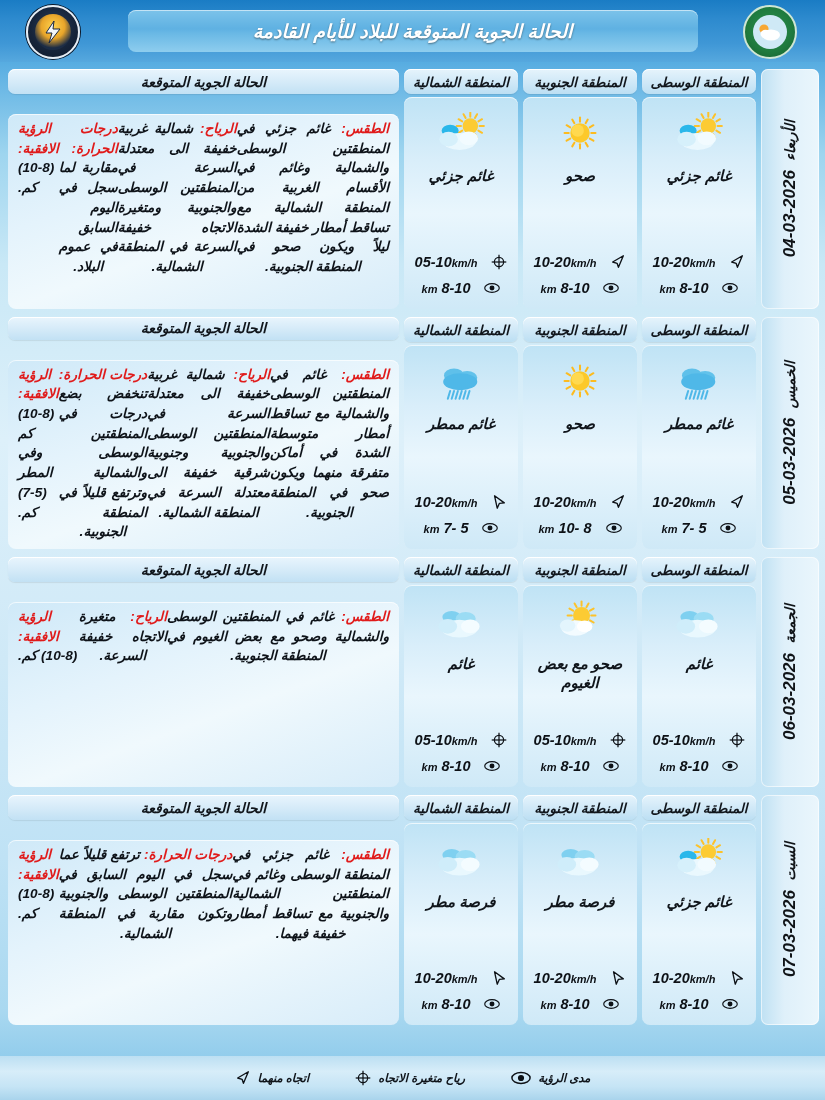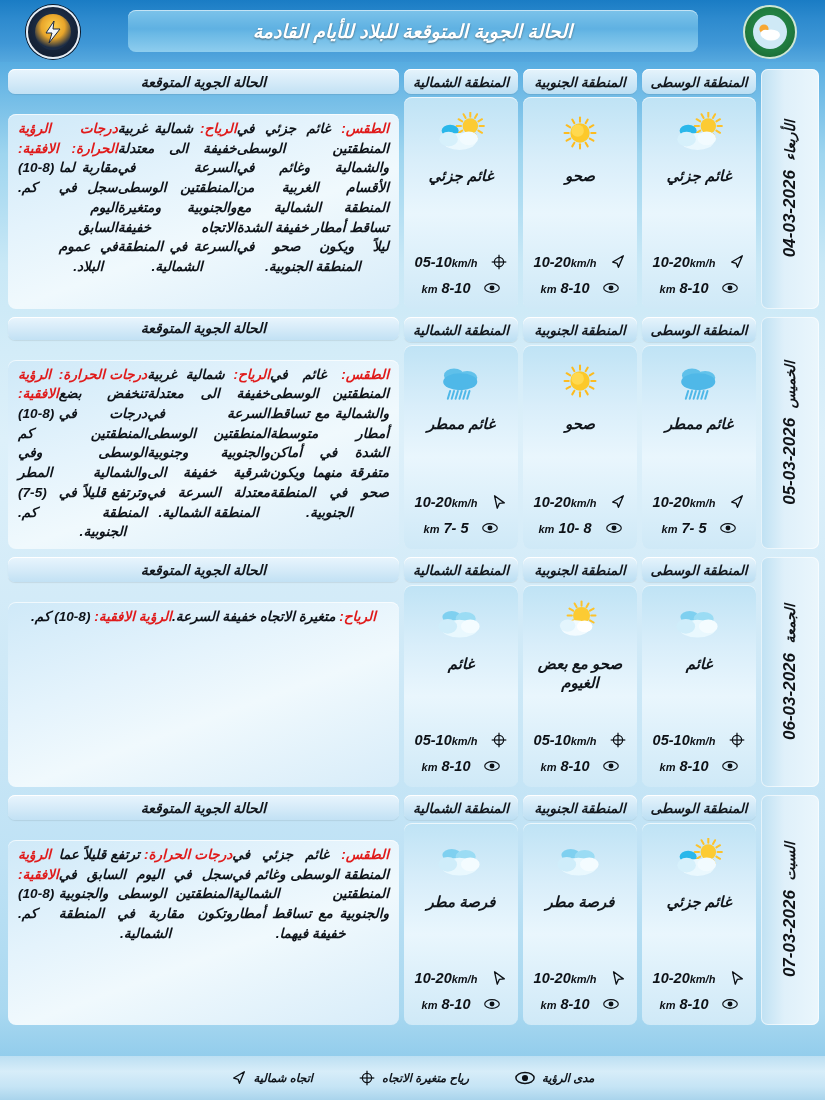--- a/index.html
+++ b/index.html
@@ -577,6 +577,7 @@
             <span>الحالة الجوية المتوقعة</span>
           </div>
           <div class="text-body">
+            <p class="para"><span class="lbl">الطقس:</span> <span>غائم في المنطقتين الوسطى والشمالية وصحو مع بعض الغيوم في المنطقة الجنوبية.</span></p>
             <p class="para"><span class="lbl">الرياح:</span> <span>متغيرة الاتجاه خفيفة السرعة.</span></p>
             <p class="para vis"><span class="lbl">الرؤية الافقية:</span> <span>(8-10) كم.</span></p>
           </div>

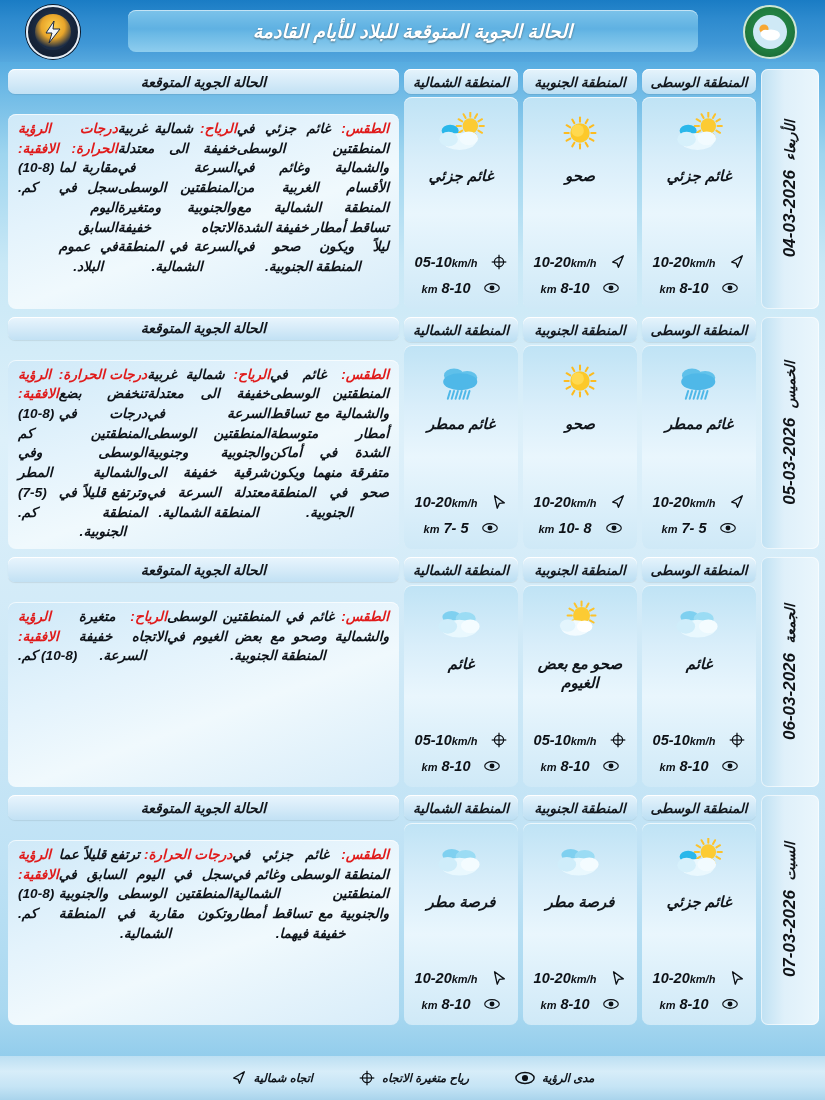--- a/index.html
+++ b/index.html
@@ -721,7 +721,7 @@
       </svg>
     </div>
     <div class="legend-item">
-      <span>اتجاه شمالية</span>
+      <span>اتجاه منهما</span>
       <svg width="16" height="16" viewBox="0 0 18 18">
         <polygon points="15,2 3,9 8,10.5 9.5,15" fill="none" stroke="#0d1116" stroke-width="1.5" stroke-linejoin="round"></polygon>
       </svg>

